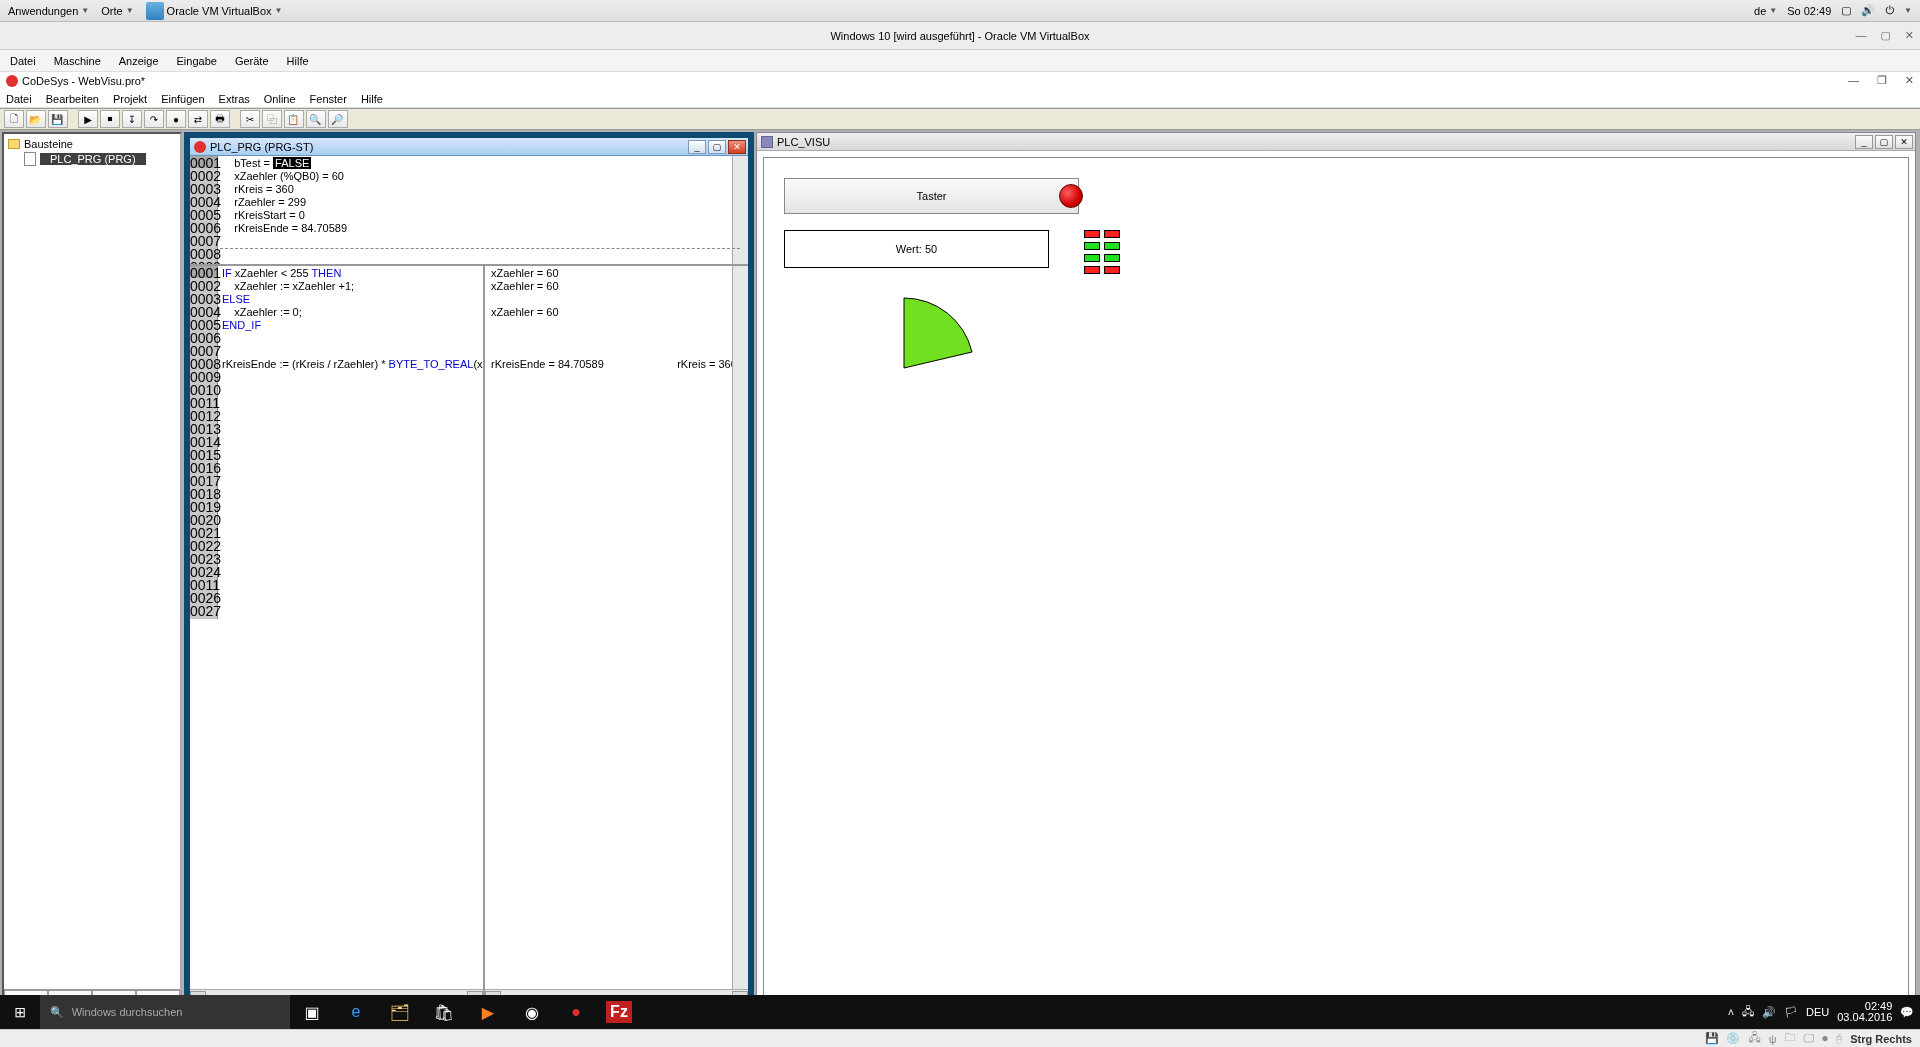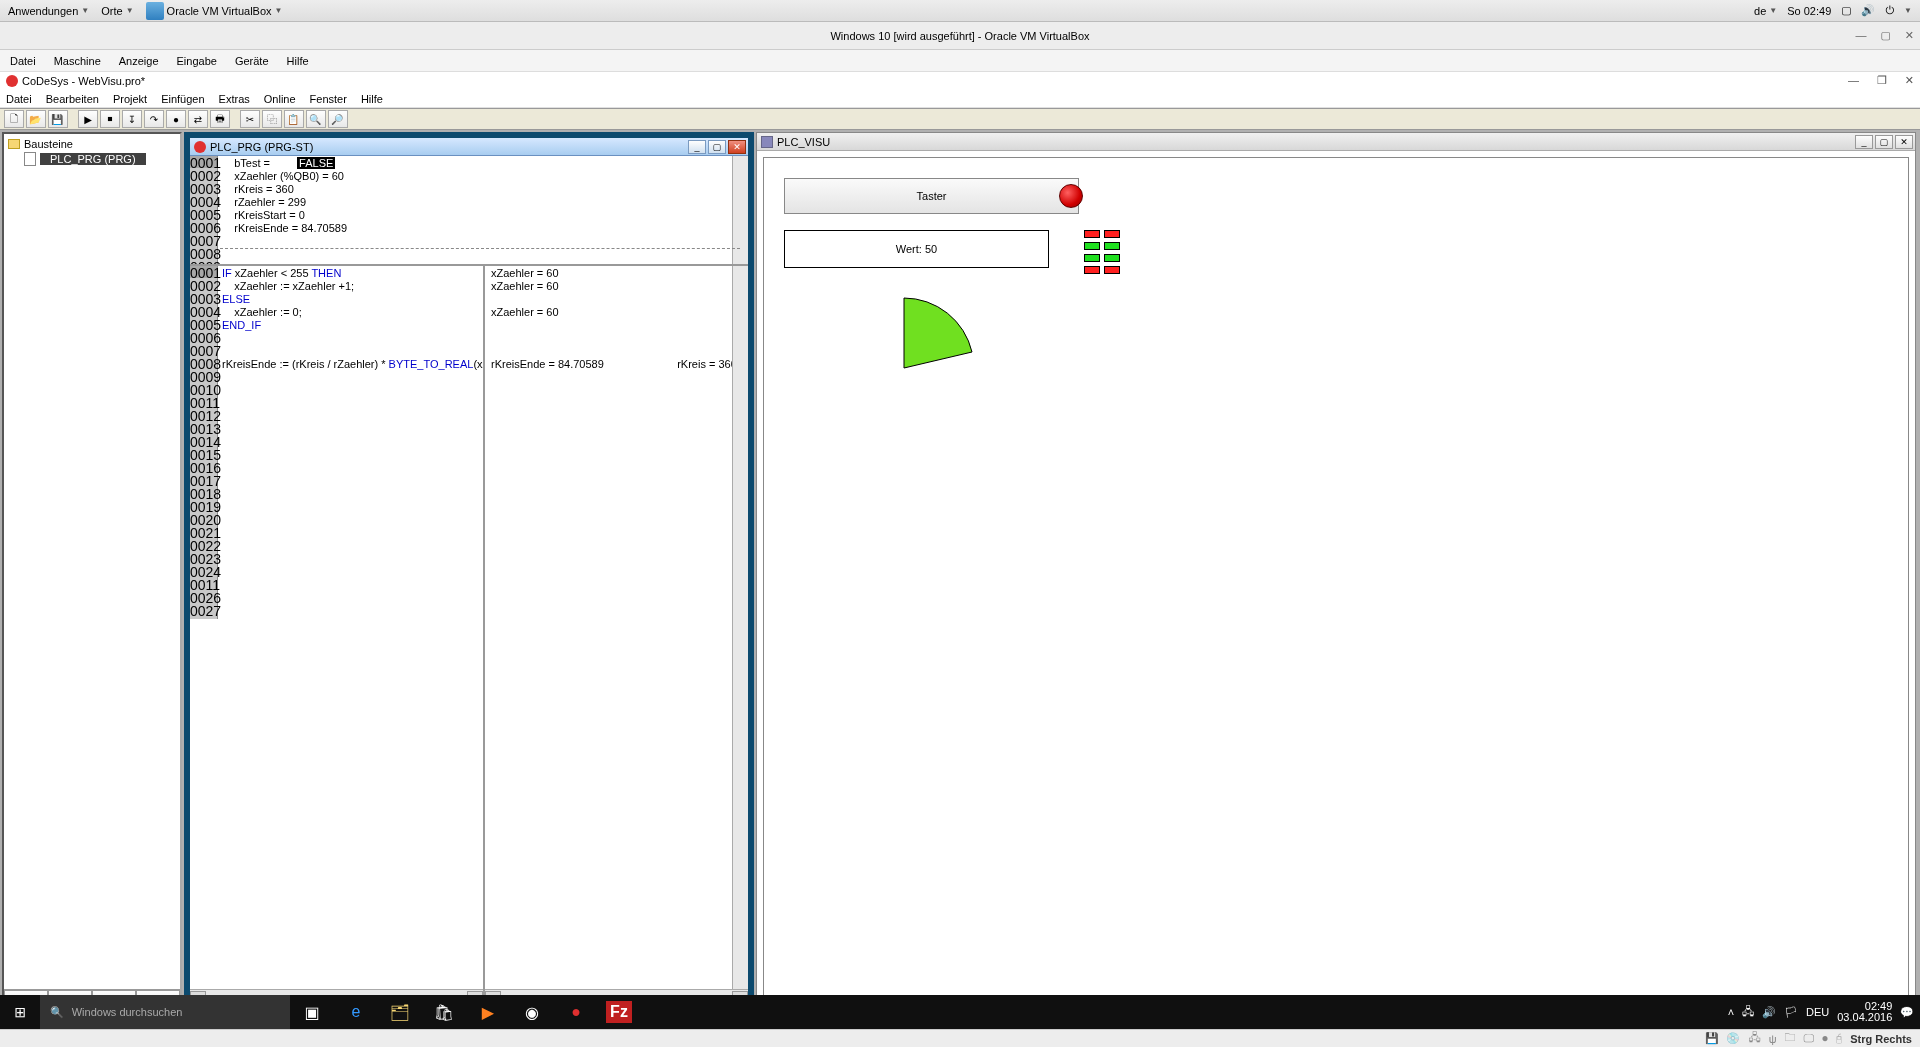--- a/index.html
+++ b/index.html
@@ -70,7 +70,7 @@
 .lineno.first { background:#a8a8a8; }
 .code-text { padding-left:4px; white-space:pre; }
 .kw-blue { color:#0000cc; }
-.val-inv { background:#000; color:#fff; padding:0 2px;margin-left:24px; }
+.val-inv { background:#000; color:#fff; padding:0 2px; }
 
 .ed-dotted { position:absolute; left:30px; right:8px; border-top:1px dashed #888; }
 .hscroll { position:absolute; bottom:0; left:0; right:0; height:16px; background:#e8e8e8; border-top:1px solid #aaa; display:flex; align-items:center; }

